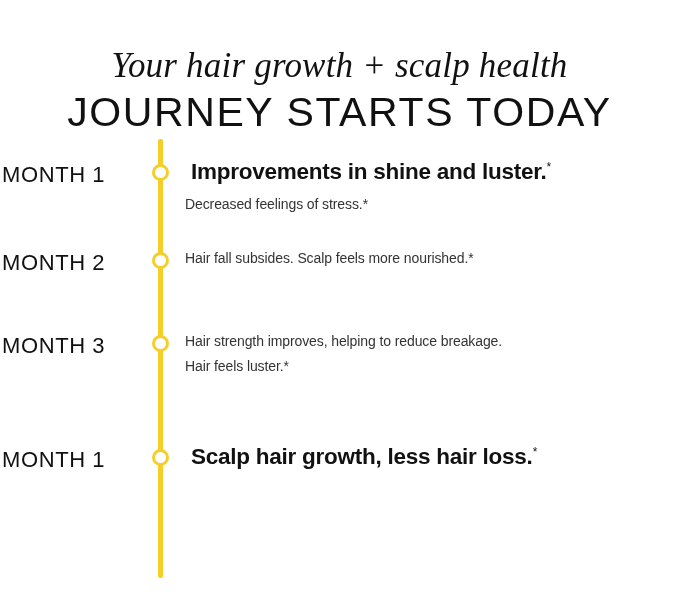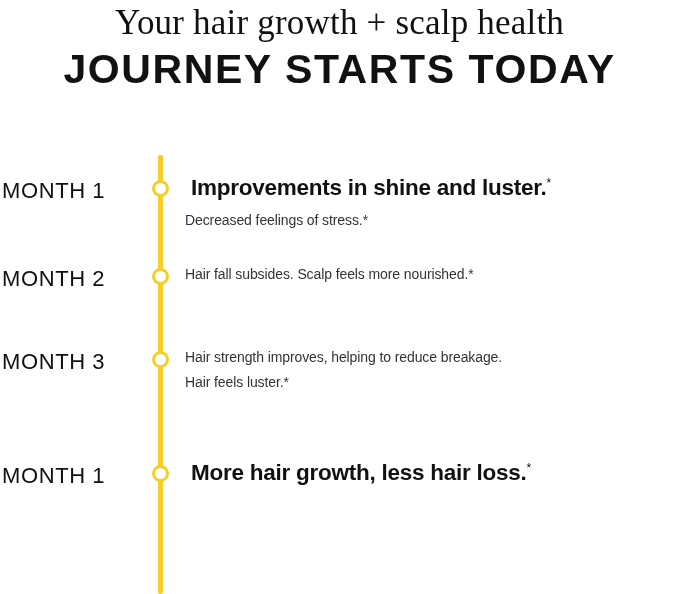--- a/index.html
+++ b/index.html
@@ -23,11 +23,13 @@
   }
   .header-script {
     font-family: "Liberation Serif", serif;
+    font-style: italic;
     font-weight: 400;
     font-size: 35px;
     line-height: 42px;
     color: #111111;
     letter-spacing: 0.2px;
+    margin-top: 43px;
   }
   .header-title {
     font-family: "Liberation Sans", sans-serif;

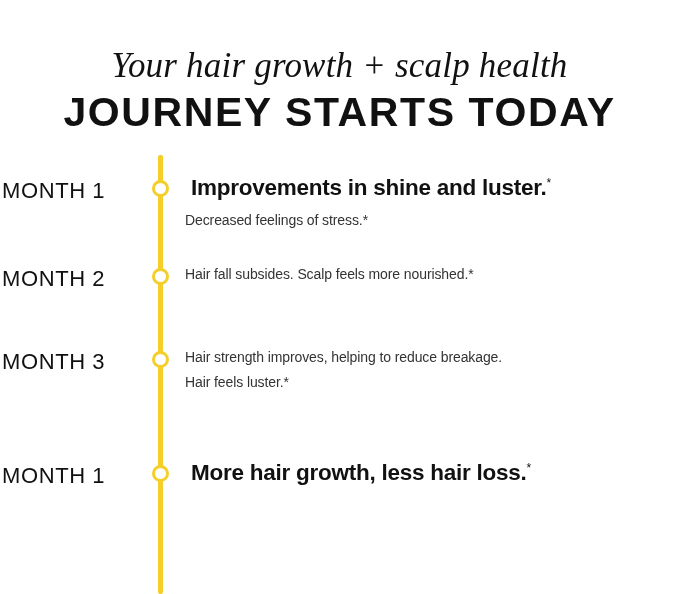--- a/index.html
+++ b/index.html
@@ -33,7 +33,7 @@
   }
   .header-title {
     font-family: "Liberation Sans", sans-serif;
-    font-weight: 700;
+    font-weight: 400;
     font-size: 41px;
     line-height: 50px;
     letter-spacing: 1.6px;

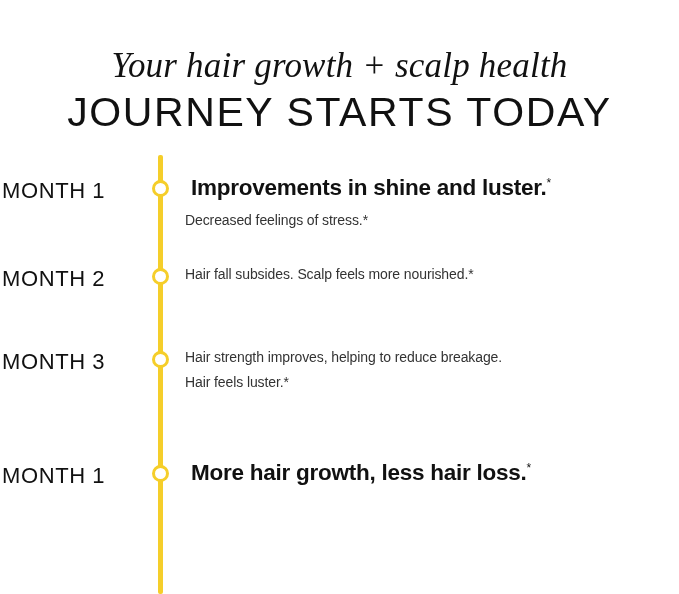--- a/index.html
+++ b/index.html
@@ -45,7 +45,7 @@
   .timeline {
     position: absolute;
     left: 0;
-    top: 128px;
+    top: 112px;
     width: 662px;
     height: 466px;
   }

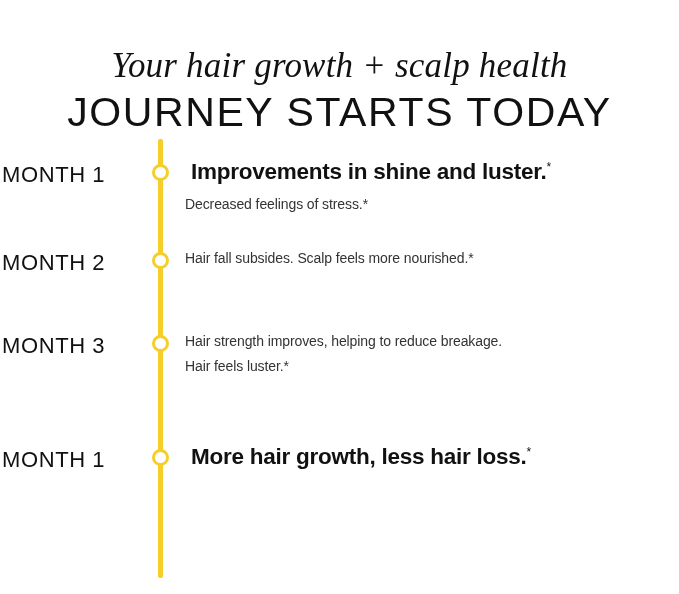--- a/index.html
+++ b/index.html
@@ -171,7 +171,7 @@
     <div class="month-label">MONTH 1</div>
     <div class="marker"></div>
     <div class="content">
-      <p class="headline"><span>More hair growth, less hair loss.</span><span class="sup">*</span></p>
+      <p class="headline"><span>Scalp hair growth, less hair loss.</span><span class="sup">*</span></p>
     </div>
   </div>
 

